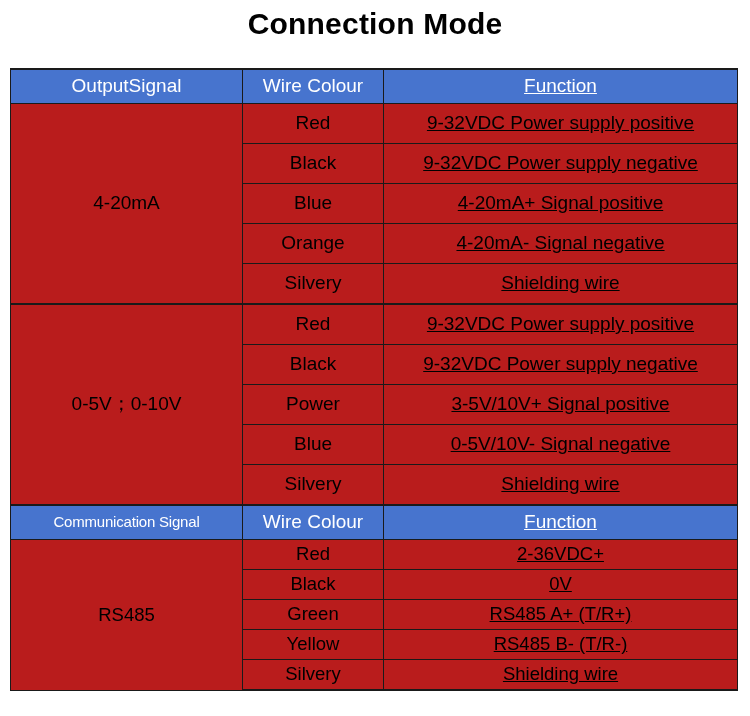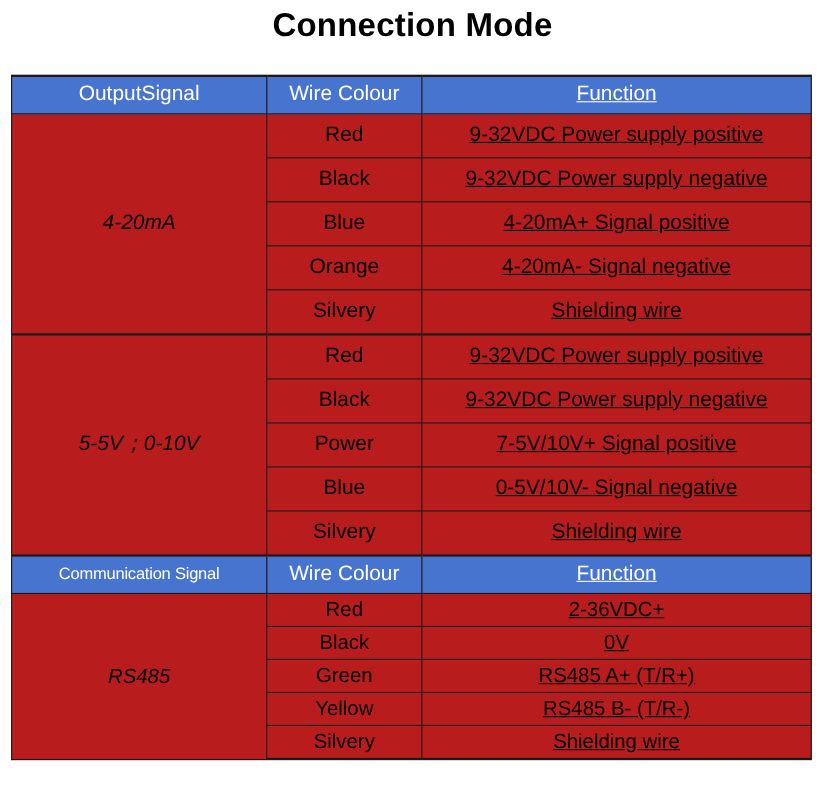--- a/index.html
+++ b/index.html
@@ -72,7 +72,6 @@
 
   td.group-label {
     font-size: 19.5px;
-    font-style: italic;
   }
   tr.block-start td {
     border-top-width: 2.2px;

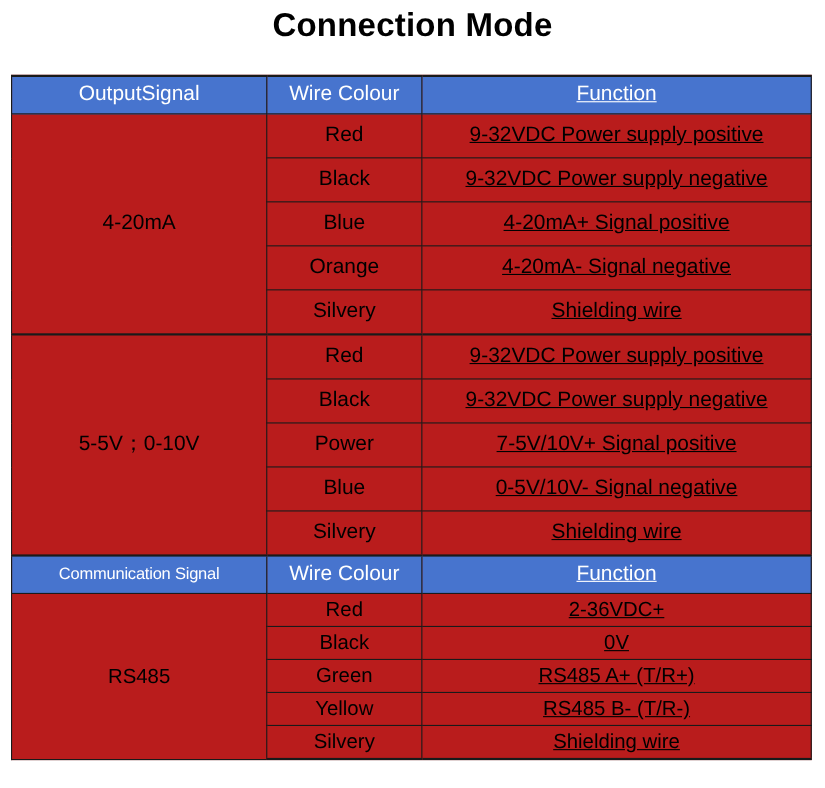--- a/index.html
+++ b/index.html
@@ -127,7 +127,7 @@
         </tr>
 
         <tr class="r-tall block-start">
-          <td class="group-label edge-l" rowspan="5">5-5V；0-10V</td>
+          <td class="group-label edge-l" rowspan="5">0-5V；0-10V</td>
           <td>Red</td>
           <td class="edge-r">9-32VDC Power supply positive</td>
         </tr>

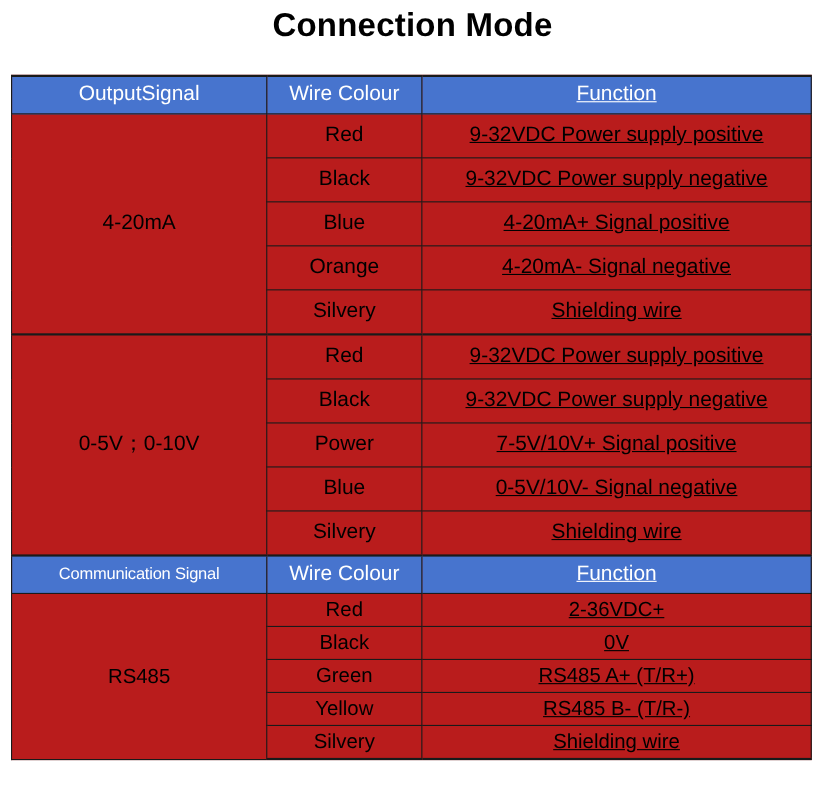--- a/index.html
+++ b/index.html
@@ -137,7 +137,7 @@
         </tr>
         <tr class="r-tall">
           <td>Power</td>
-          <td class="edge-r">7-5V/10V+ Signal positive</td>
+          <td class="edge-r">3-5V/10V+ Signal positive</td>
         </tr>
         <tr class="r-tall">
           <td>Blue</td>

